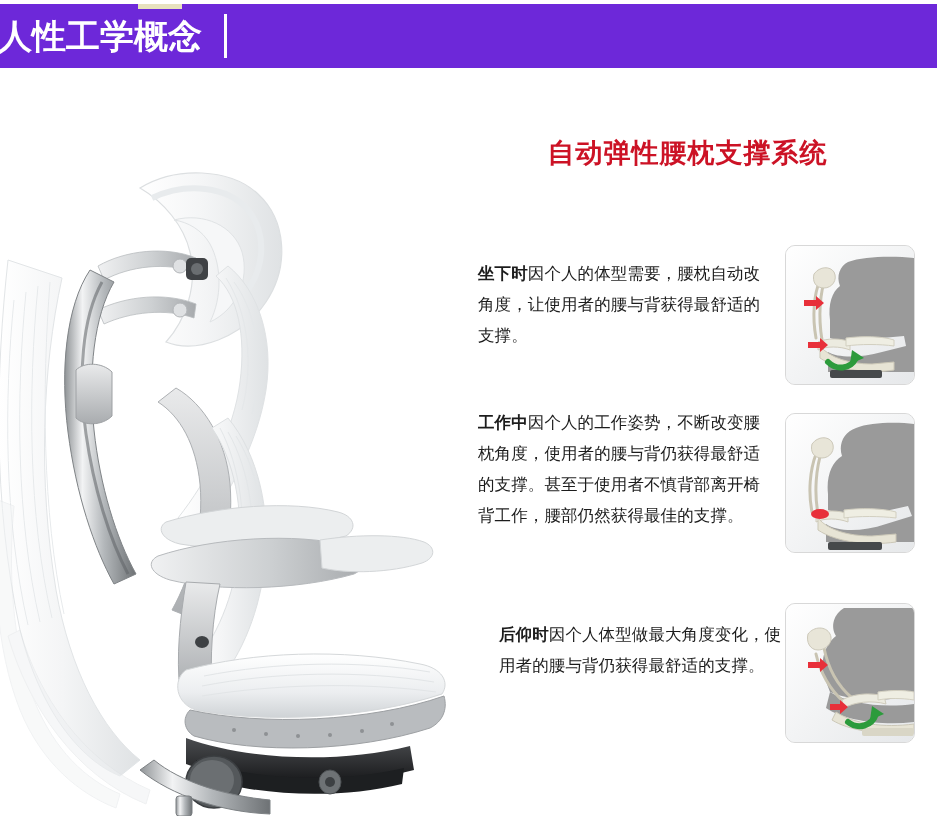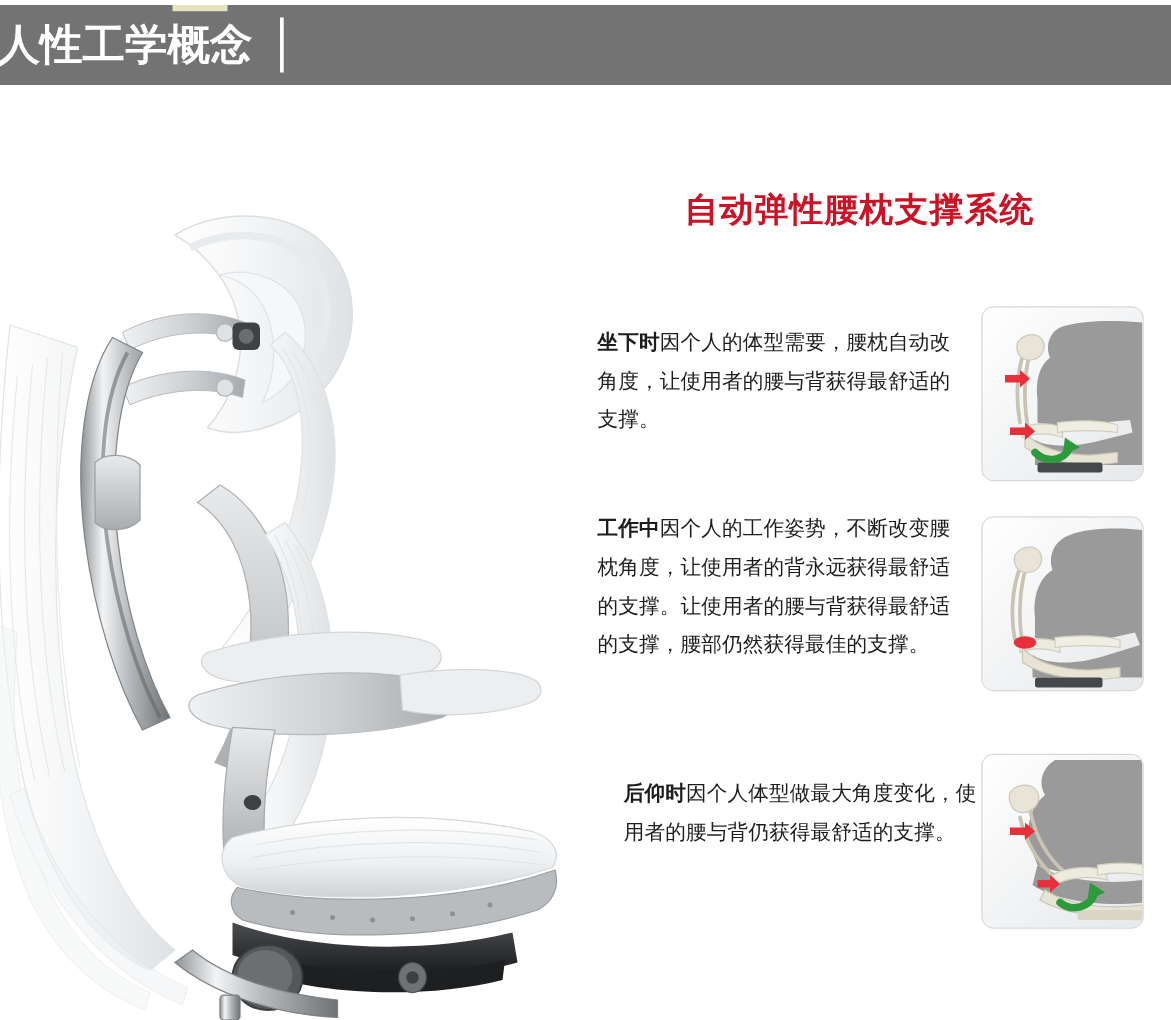--- a/index.html
+++ b/index.html
@@ -13,7 +13,7 @@
   
   .header-band{
     position:absolute;left:0;top:4px;width:937px;height:64px;
-    background:#737373;
+    background:#6d28d9;
   }
   .header-notch{
     position:absolute;left:138px;top:0;width:44px;height:5px;

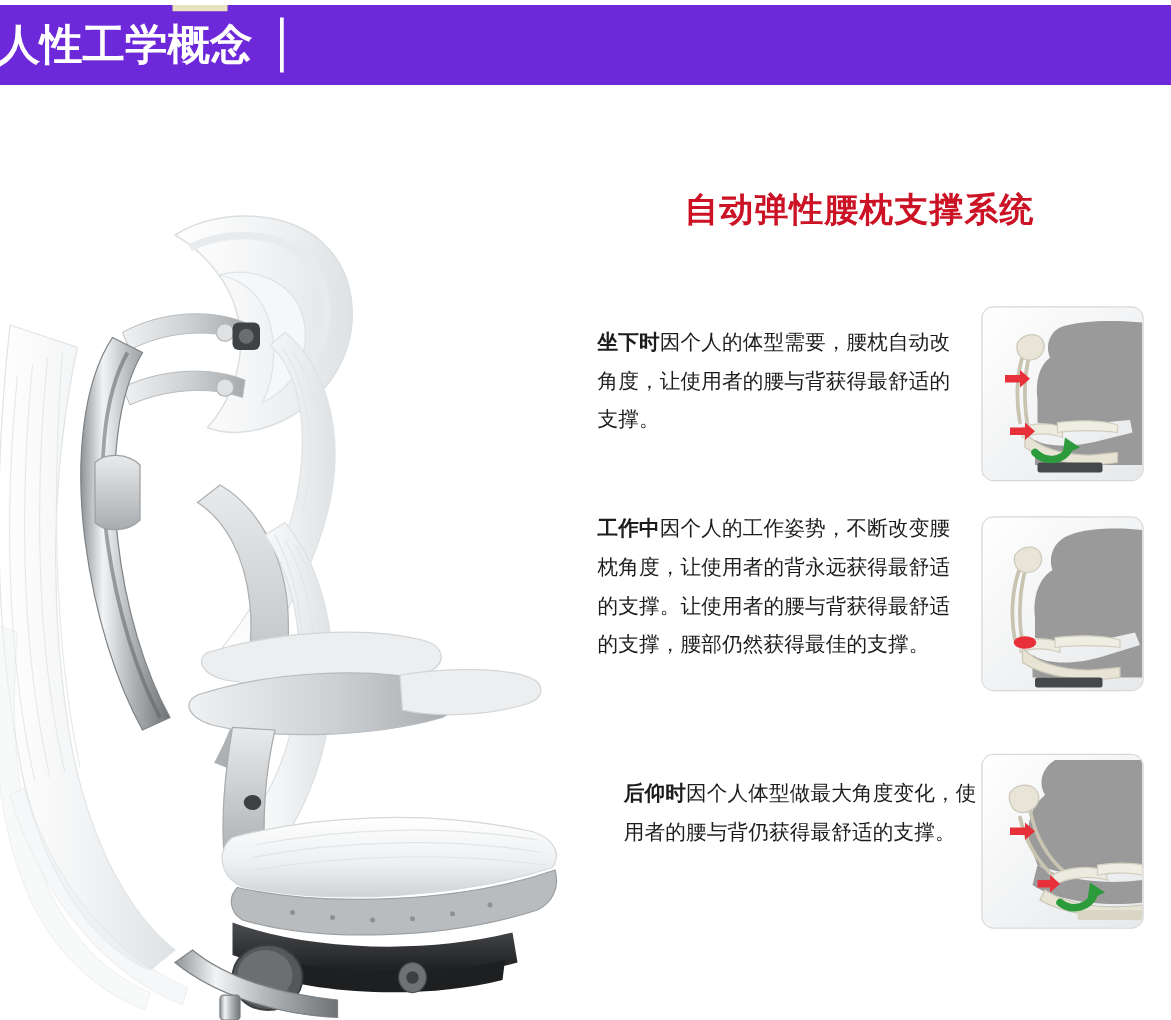--- a/index.html
+++ b/index.html
@@ -55,7 +55,7 @@
     position:absolute;left:420px;top:130px;width:517px;height:686px;
   }
   .heading-cn{
-    position:absolute;left:18px;top:24px;width:499px;
+    position:absolute;left:18px;top:8px;width:499px;
     text-align:center;
     color:#cc1225;font-size:27px;font-weight:bold;line-height:1.1;
     font-family:"DejaVu Sans","Liberation Sans",sans-serif;

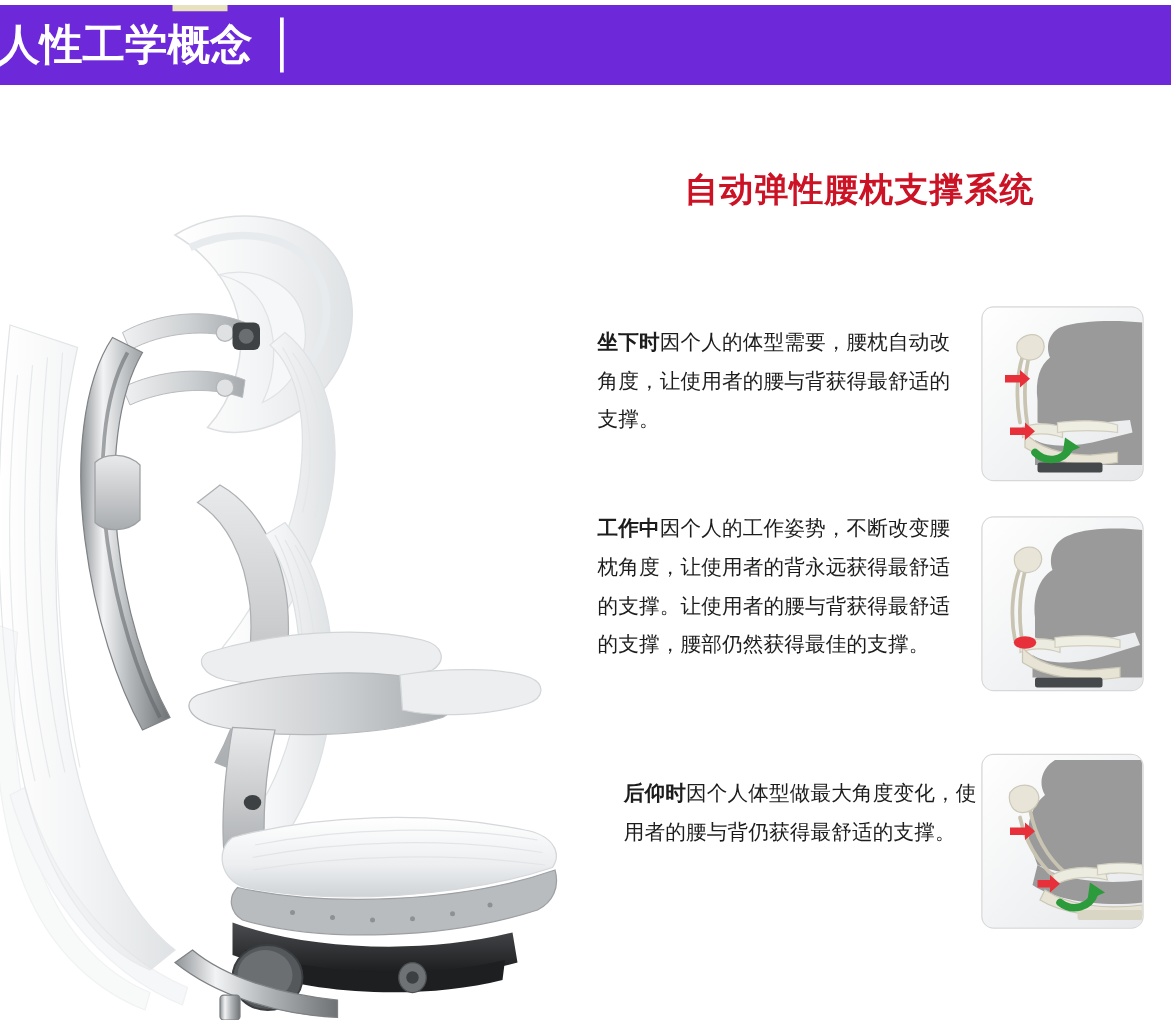--- a/index.html
+++ b/index.html
@@ -291,7 +291,7 @@
       </div>
 
       <div class="row" style="height:190px;">
-        <div class="row-text" style="width:290px;margin-left:58px;margin-top:12px;"><b>工作中</b><span>因个人的工作姿势，不断改变腰枕角度，让使用者的背永远获得最舒适的支撑。让使用者的腰与背获得最舒适的支撑，腰部仍然获得最佳的支撑。</span></div>
+        <div class="row-text" style="width:290px;margin-left:58px;margin-top:12px;"><b>工作中</b><span>因个人的工作姿势，不断改变腰枕角度，使用者的腰与背仍获得最舒适的支撑。甚至于使用者不慎背部离开椅背工作，腰部仍然获得最佳的支撑。</span></div>
         <div class="thumb" style="left:365px;top:18px;">
           <svg width="128" height="138" viewBox="0 0 128 138" xmlns="http://www.w3.org/2000/svg">
             <rect x="0" y="0" width="128" height="138" fill="url(#bg1)"></rect>

